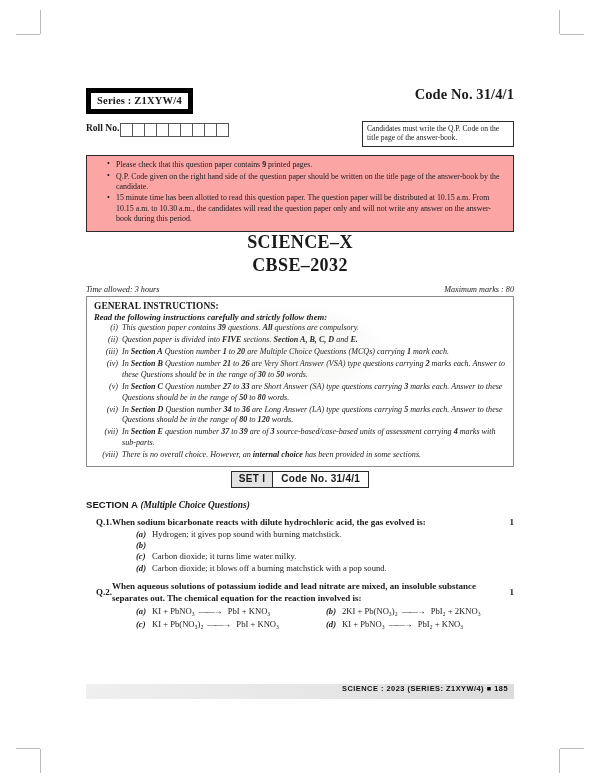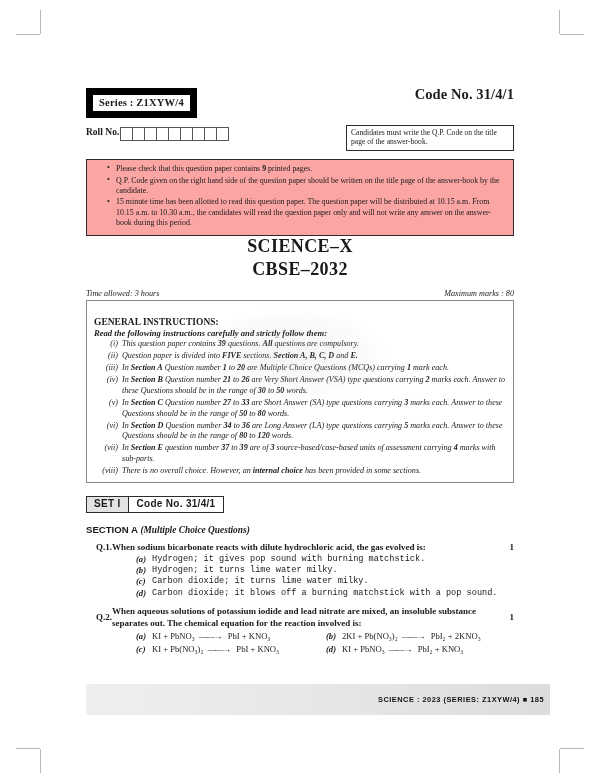--- a/index.html
+++ b/index.html
@@ -52,7 +52,7 @@
     align-items: flex-start;
   }
   .series-box {
-    border: 7px solid #000000;
+    border: 5px solid #000000;
     padding: 1px 6px 2px 6px;
     font-weight: bold;
     font-size: 10.5px;

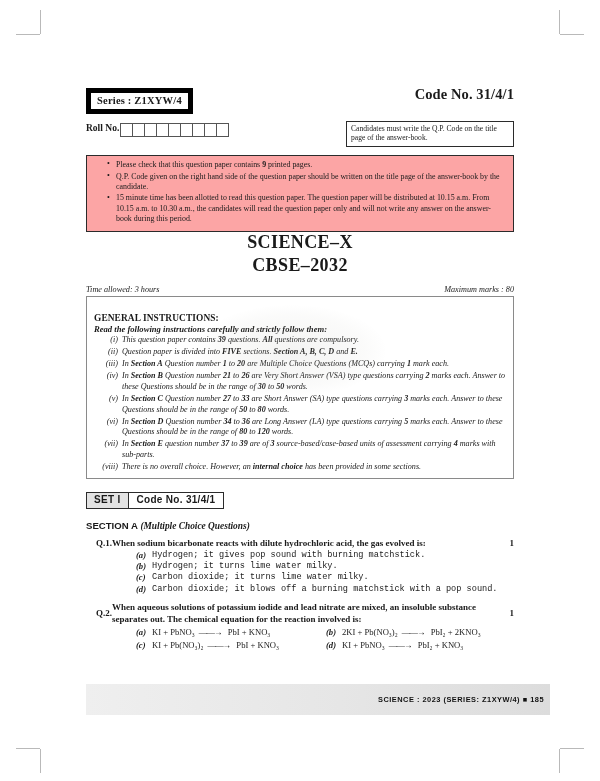--- a/index.html
+++ b/index.html
@@ -91,7 +91,7 @@
   }
   .cand-note {
     border: 1px solid #2b2b2b;
-    width: 168px;
+    width: 152px;
     box-sizing: border-box;
     padding: 2px 4px 3px 4px;
     font-size: 7.6px;

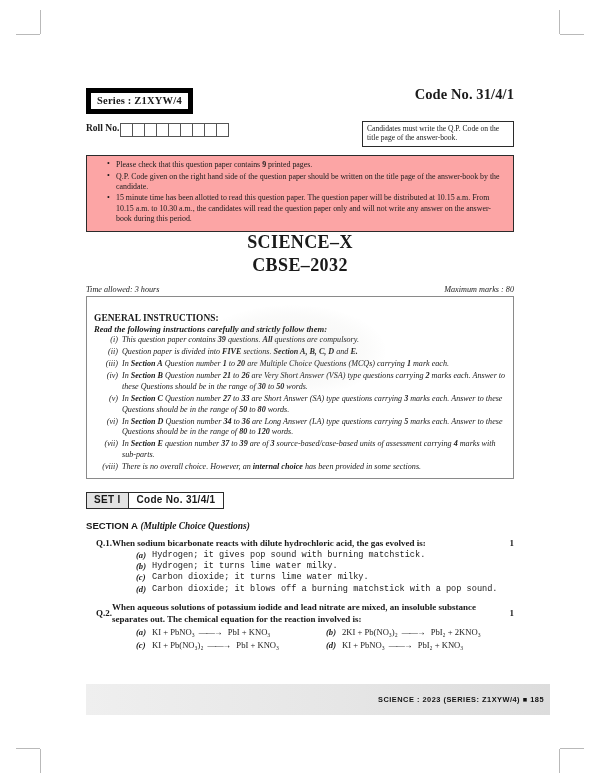--- a/index.html
+++ b/index.html
@@ -159,7 +159,7 @@
   .gi-box {
     margin-top: 2px;
     border: 1px solid #8a8a8a;
-    padding: 16px 7px 5px 7px;
+    padding: 4px 7px 5px 7px;
     position: relative;
     background: #fff;
   }

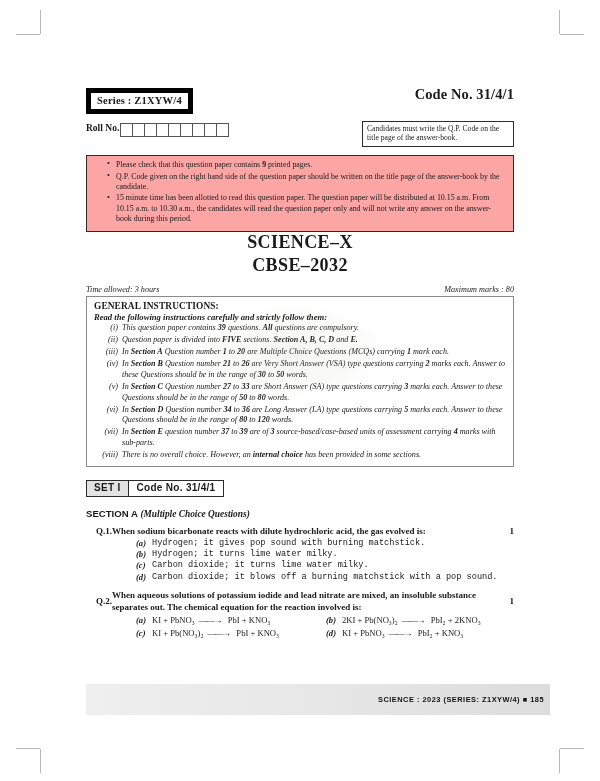--- a/index.html
+++ b/index.html
@@ -205,7 +205,8 @@
   
   .set-banner-wrap {
     display: flex;
-    margin-top: 13px;
+    justify-content: center;
+    margin-top: 4px;
   }
   .set-banner {
     display: flex;

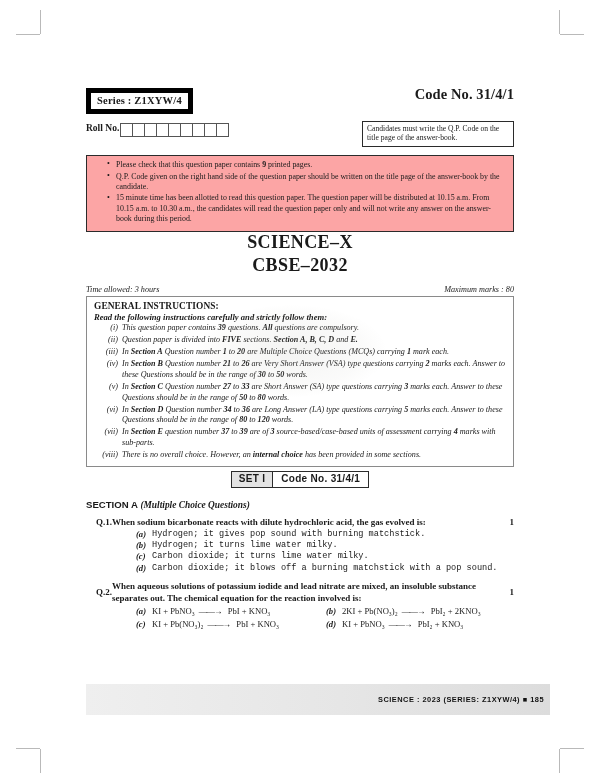--- a/index.html
+++ b/index.html
@@ -285,7 +285,7 @@
     font-style: italic;
     font-weight: bold;
   }
-  .opt .txt { flex: 1; font-family: Liberation Mono, monospace; }
+  .opt .txt { flex: 1; }
 
   
   .eq-grid {

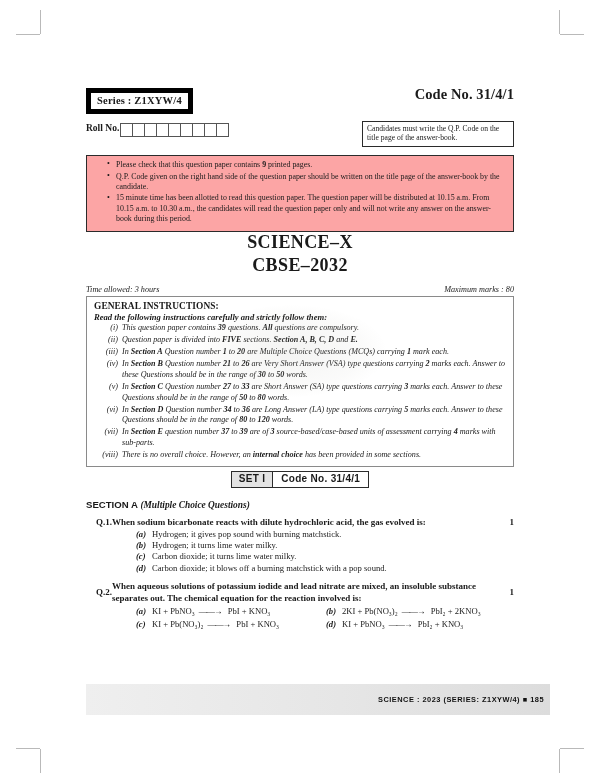--- a/index.html
+++ b/index.html
@@ -465,7 +465,6 @@
           </div>
           <div class="opt">
             <div class="lbl">(b)</div>
-            <div class="txt">Hydrogen; it turns lime water milky.</div>
           </div>
           <div class="opt">
             <div class="lbl">(c)</div>

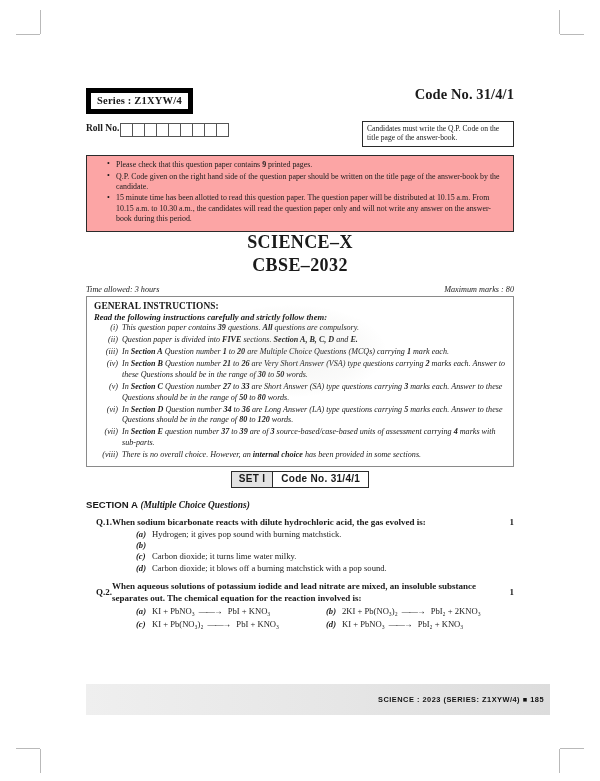--- a/index.html
+++ b/index.html
@@ -319,12 +319,10 @@
     left: 0;
     top: 596px;
     width: 428px;
-    height: 31px;
+    height: 15px;
     background: linear-gradient(to right, #efefef 0%, #e6e6e6 55%, #dcdcdc 100%);
     display: flex;
-    align-items: center;
     justify-content: flex-end;
-    padding-left: 36px;
   }
   .footer .ftxt {
     font-family: "Liberation Sans", sans-serif;

